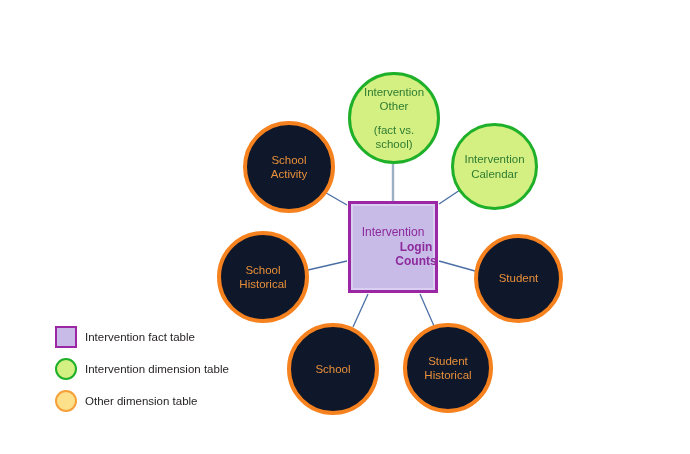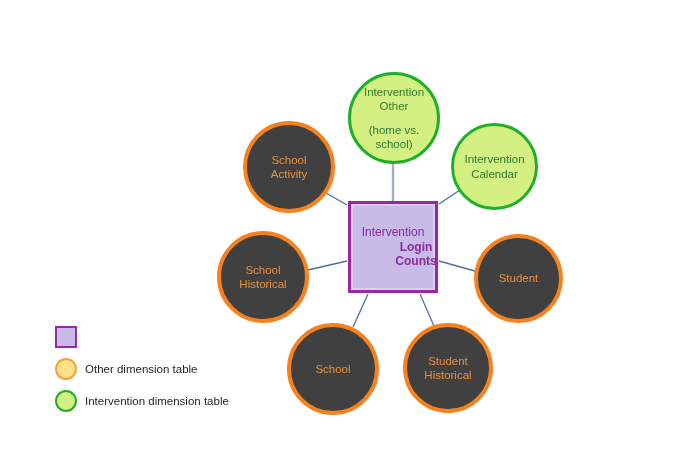--- a/index.html
+++ b/index.html
@@ -122,7 +122,7 @@
     <span class="ln">Intervention</span>
     <span class="ln">Other</span>
     <span class="gap"></span>
-    <span class="ln">(home vs.</span>
+    <span class="ln">(fact vs.</span>
     <span class="ln">school)</span>
   </div>
 

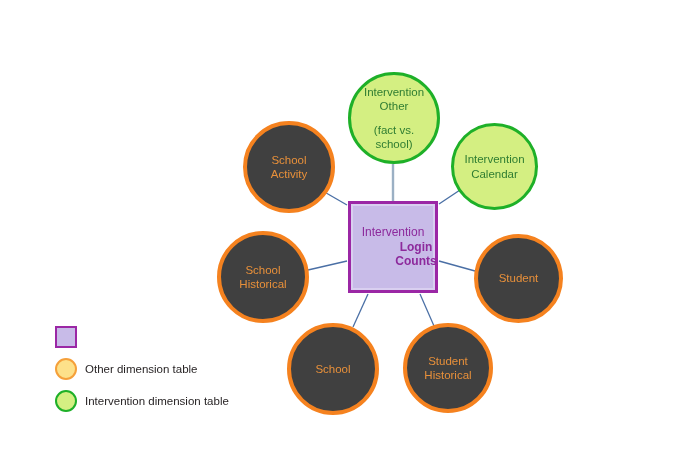--- a/index.html
+++ b/index.html
@@ -49,7 +49,7 @@
     font-size: 11.5px;
   }
   .dim-other {
-    background: #404040;
+    background: #0f172a;
     border: 4px solid #f5821f;
     color: #e8903a;
     font-size: 11.5px;

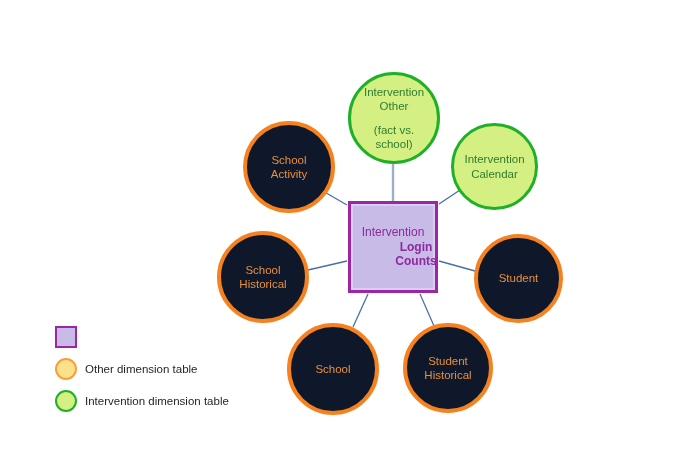--- a/index.html
+++ b/index.html
@@ -162,6 +162,7 @@
   <div id="legend">
     <div class="legend-row">
       <span class="swatch sw-fact"></span>
+      <span class="legend-label">Intervention fact table</span>
     </div>
     <div class="legend-row">
       <span class="swatch sw-dim-other"></span>

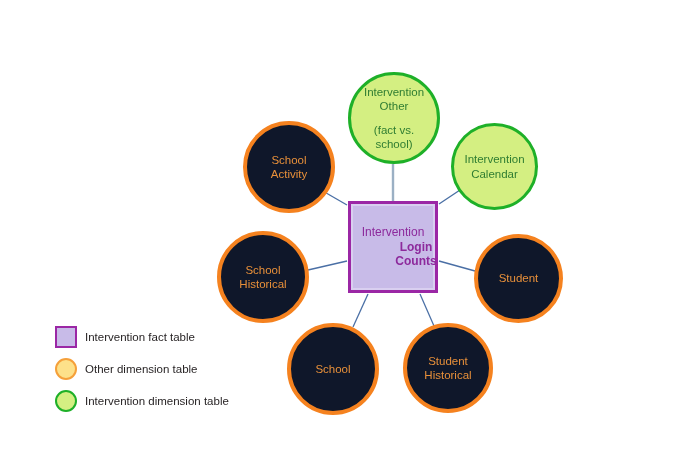--- a/index.html
+++ b/index.html
@@ -165,12 +165,12 @@
       <span class="legend-label">Intervention fact table</span>
     </div>
     <div class="legend-row">
+      <span class="swatch sw-dim-int"></span>
+      <span class="legend-label">Intervention dimension table</span>
+    </div>
+    <div class="legend-row">
       <span class="swatch sw-dim-other"></span>
       <span class="legend-label">Other dimension table</span>
-    </div>
-    <div class="legend-row">
-      <span class="swatch sw-dim-int"></span>
-      <span class="legend-label">Intervention dimension table</span>
     </div>
   </div>
 

